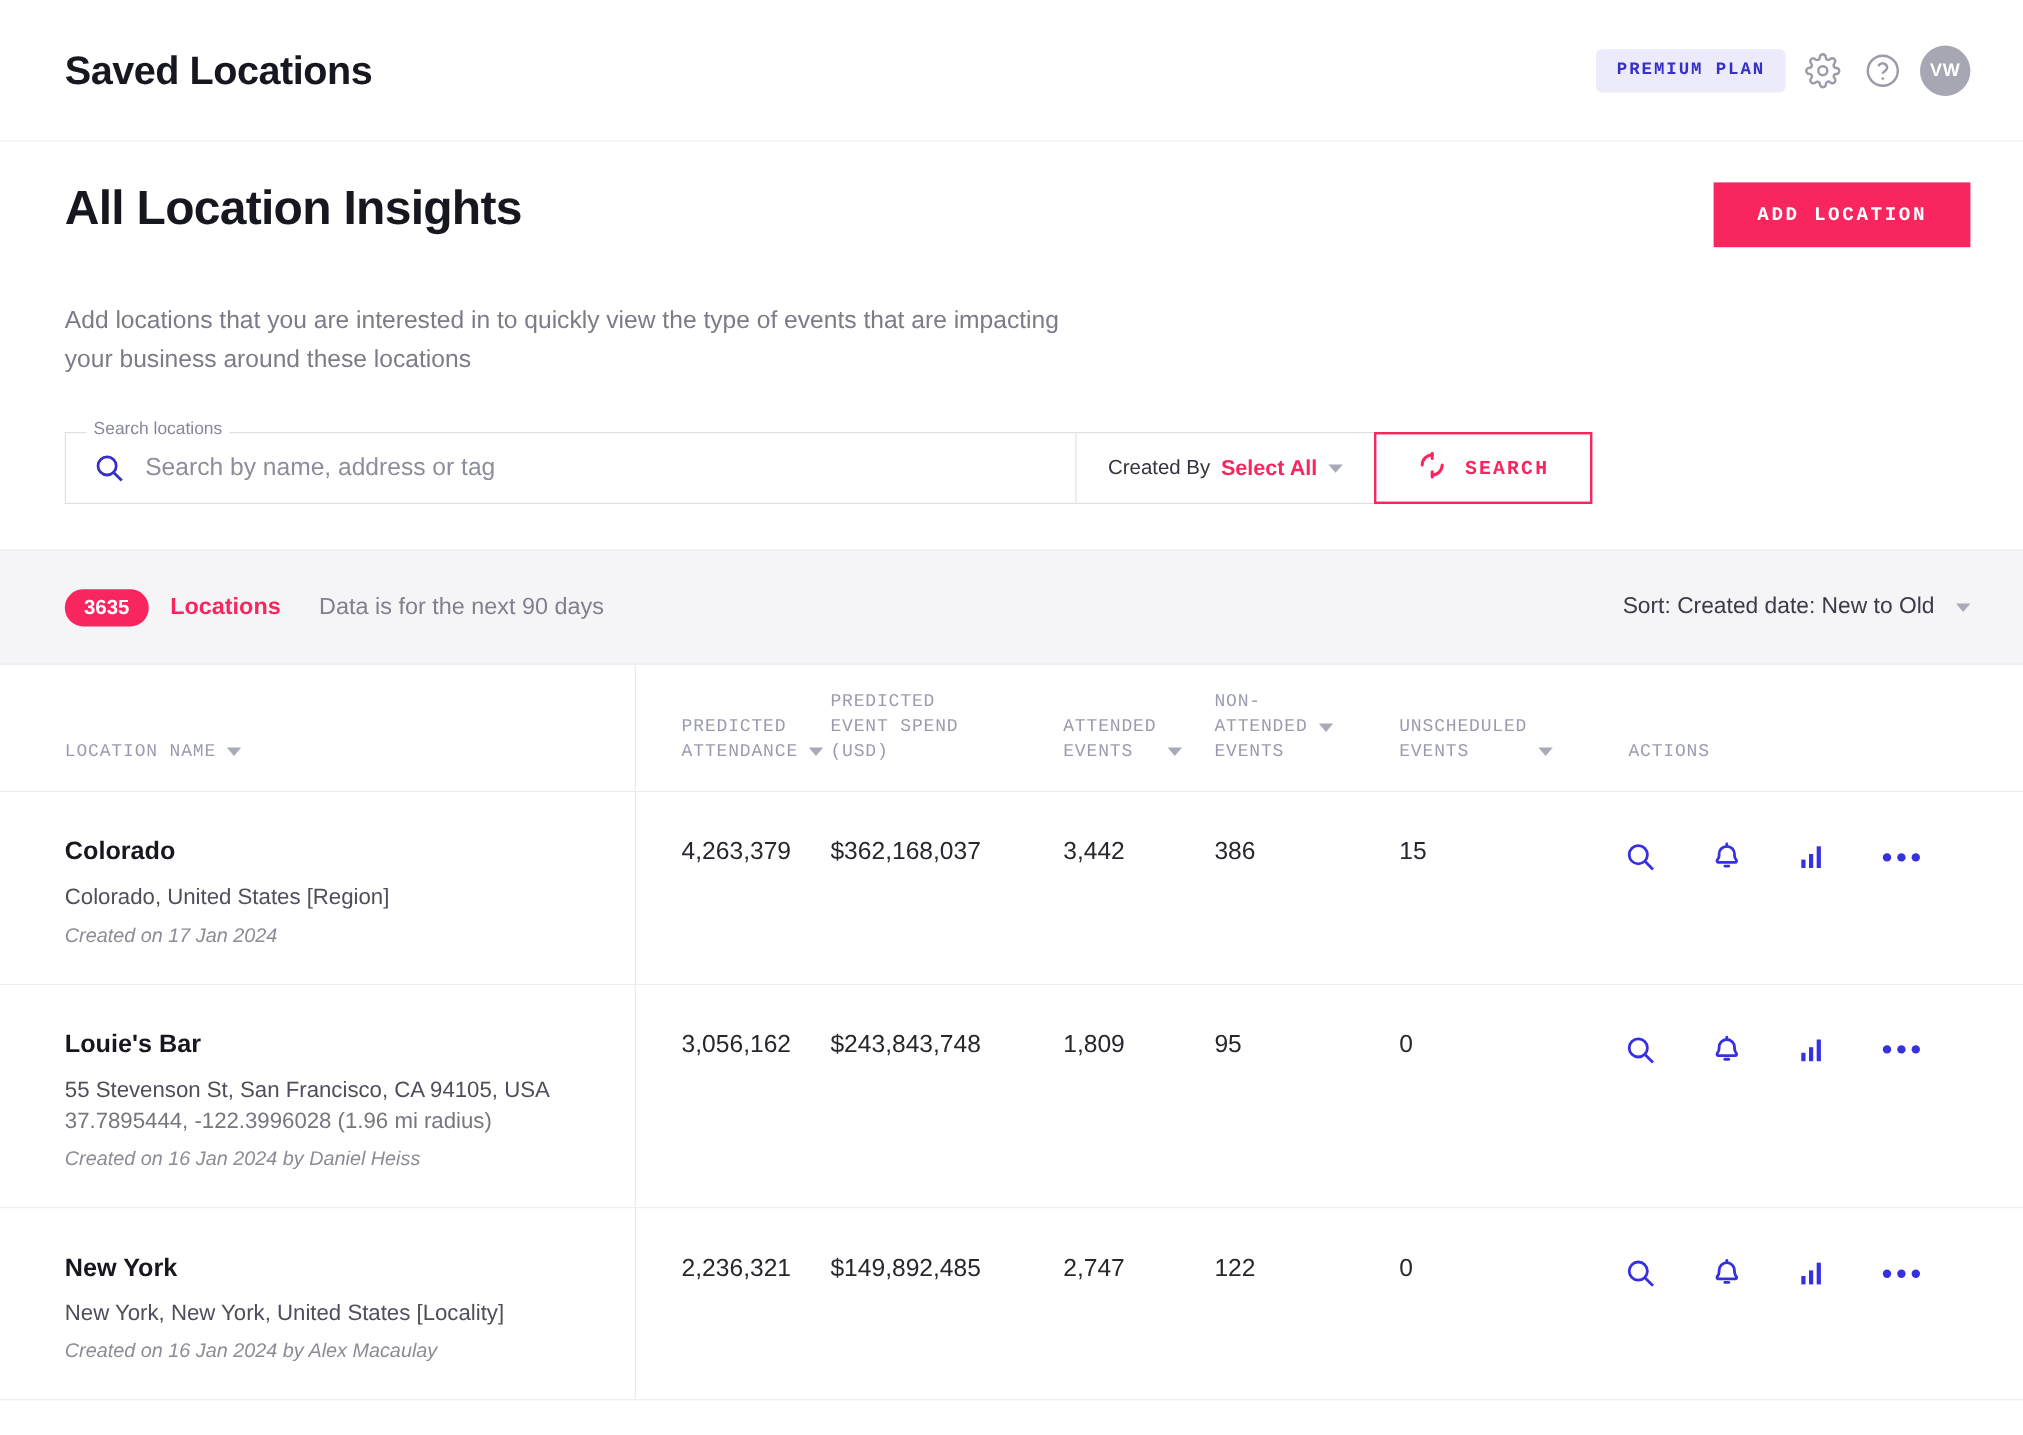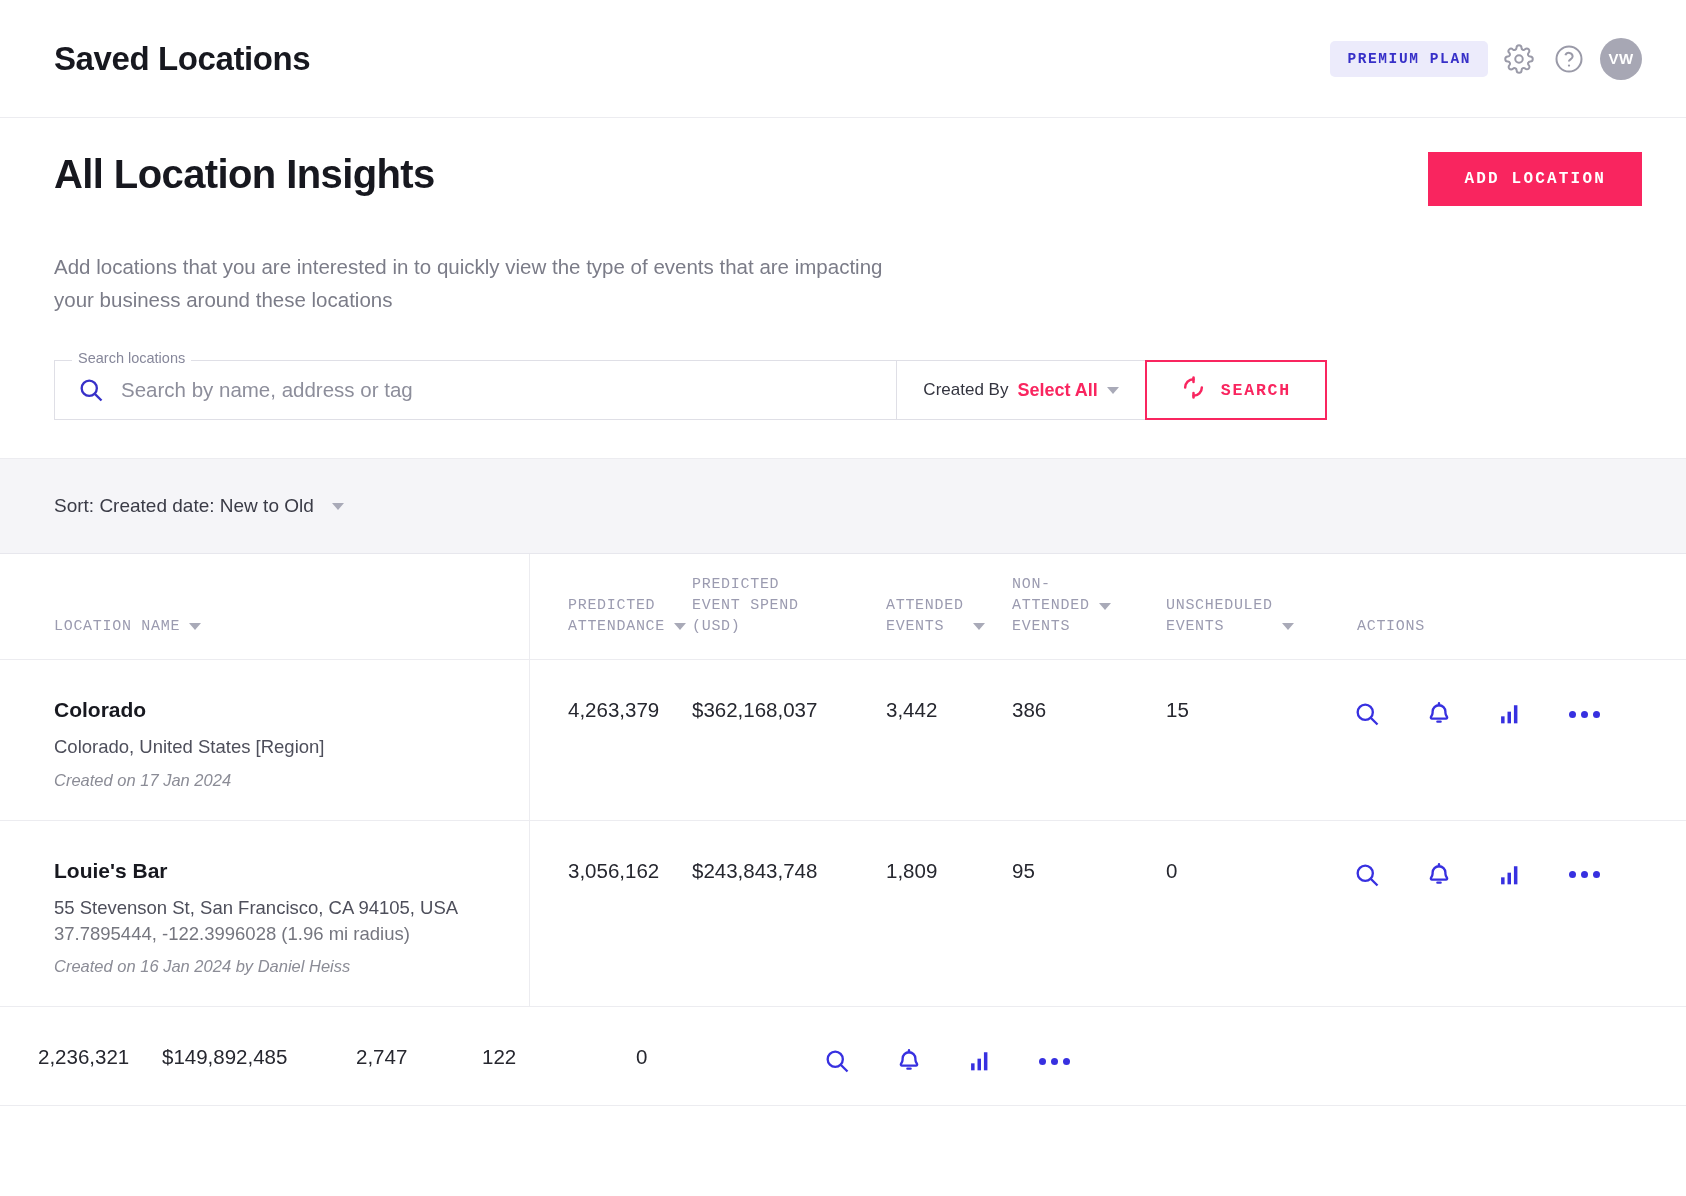--- a/index.html
+++ b/index.html
@@ -301,6 +301,11 @@
   </div>
 
   <div class="resultbar">
+    <div class="result-left">
+      <span class="count-pill">3635</span>
+      <span class="locations-label">Locations</span>
+      <span class="data-note">Data is for the next 90 days</span>
+    </div>
     <div class="sort-ctl">
       <span class="sort-label">Sort: Created date: New to Old</span>
       <span class="caret"></span>

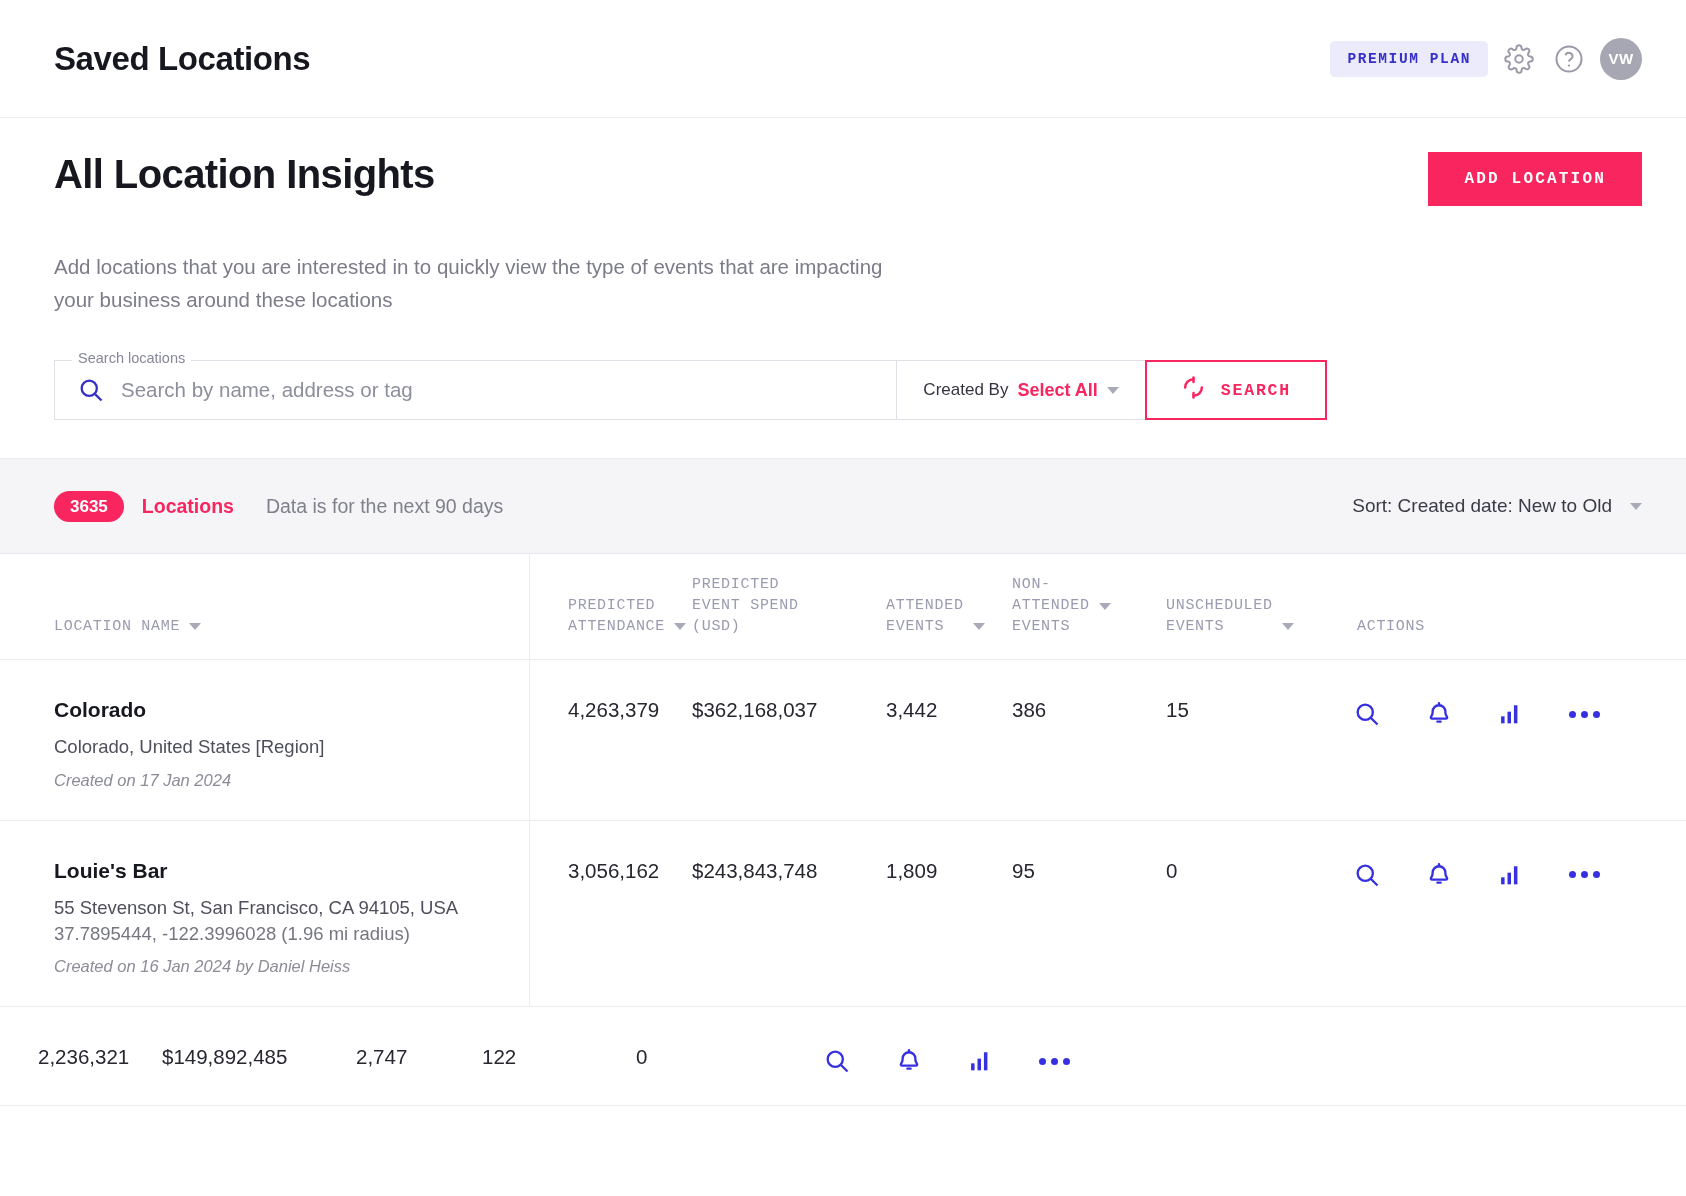--- a/index.html
+++ b/index.html
@@ -437,6 +437,12 @@
   </div>
 
   <div class="tr">
+    <div class="cell col-name">
+      <div class="loc-name">New York</div>
+      <div class="loc-addr">New York, New York, United States [Locality]</div>
+
+      <div class="loc-created">Created on 16 Jan 2024 by Alex Macaulay</div>
+    </div>
     <div class="cell col-pa num">2,236,321</div>
     <div class="cell col-pes num">$149,892,485</div>
     <div class="cell col-ae num">2,747</div>

